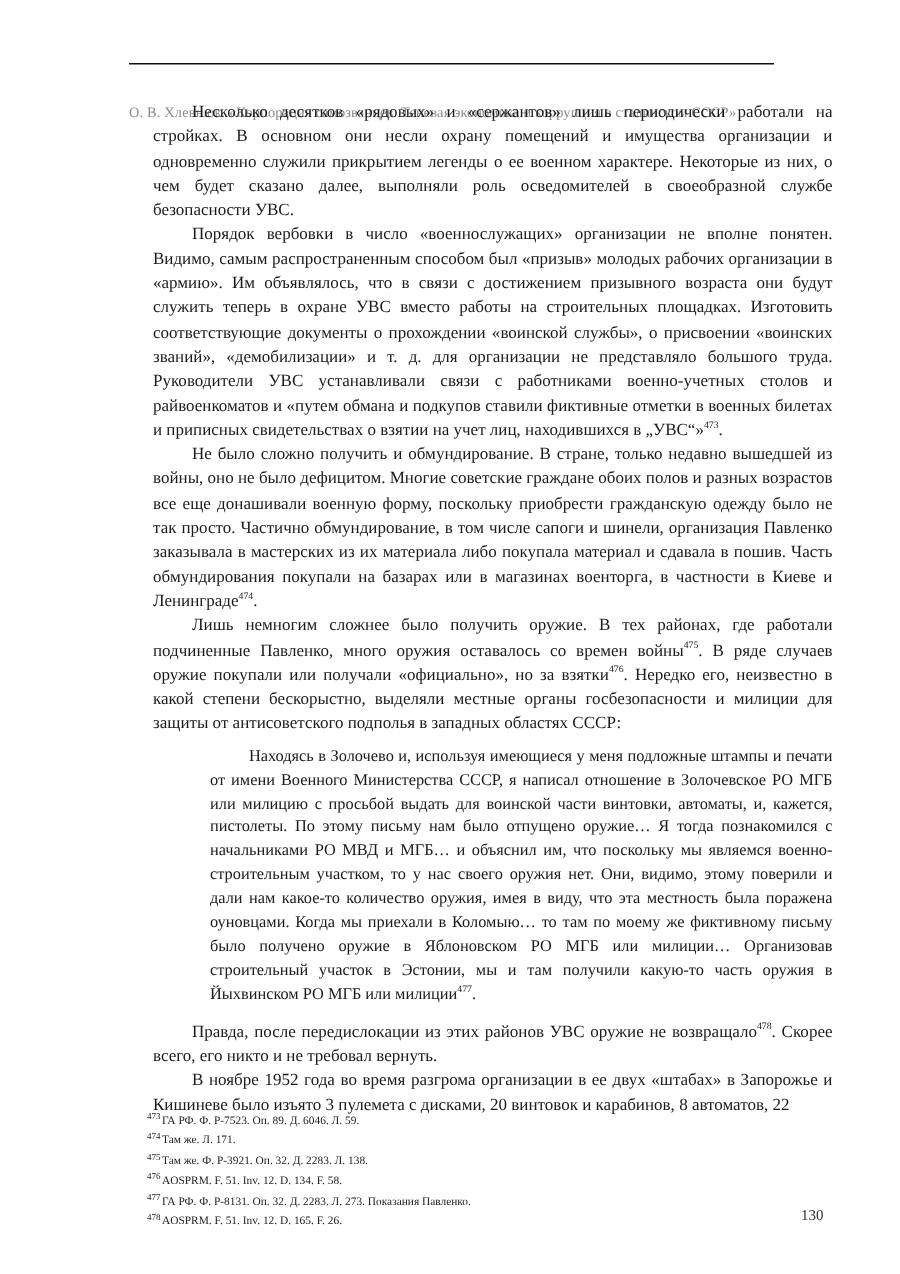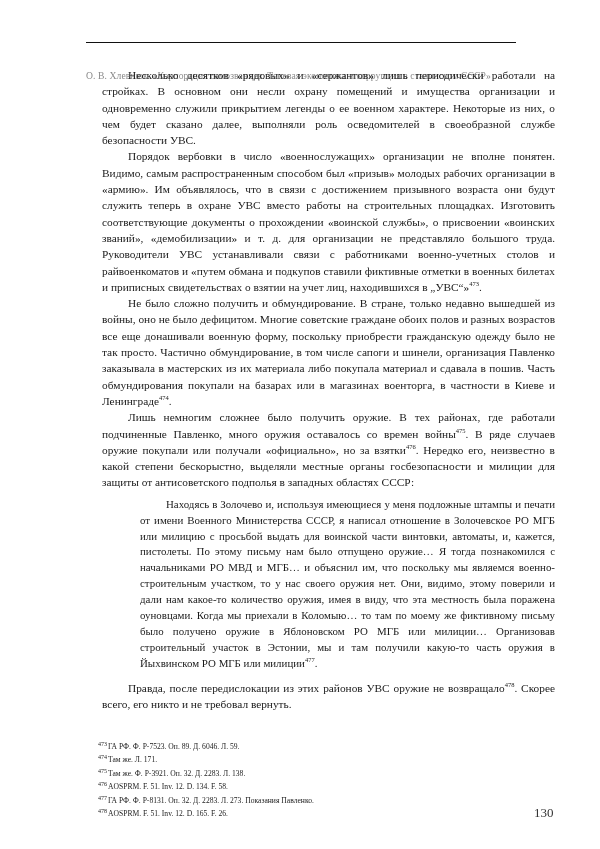--- a/index.html
+++ b/index.html
@@ -34,6 +34,7 @@
   <p><span>Лишь немногим сложнее было получить оружие. В тех районах, где работали подчиненные Павленко, много оружия оставалось со времен войны</span><sup>475</sup><span>. В ряде случаев оружие покупали или получали «официально», но за взятки</span><sup>476</sup><span>. Нередко его, неизвестно в какой степени бескорыстно, выделяли местные органы госбезопасности и милиции для защиты от антисоветского подполья в западных областях СССР:</span></p>
   <p class="quote"><span>Находясь в Золочево и, используя имеющиеся у меня подложные штампы и печати от имени Военного Министерства СССР, я написал отношение в Золочевское РО МГБ или милицию с просьбой выдать для воинской части винтовки, автоматы, и, кажется, пистолеты. По этому письму нам было отпущено оружие… Я тогда познакомился с начальниками РО МВД и МГБ… и объяснил им, что поскольку мы являемся военно-строительным участком, то у нас своего оружия нет. Они, видимо, этому поверили и дали нам какое-то количество оружия, имея в виду, что эта местность была поражена оуновцами. Когда мы приехали в Коломыю… то там по моему же фиктивному письму было получено оружие в Яблоновском РО МГБ или милиции… Организовав строительный участок в Эстонии, мы и там получили какую-то часть оружия в Йыхвинском РО МГБ или милиции</span><sup>477</sup>.</p>
   <p><span>Правда, после передислокации из этих районов УВС оружие не возвращало</span><sup>478</sup><span>. Скорее всего, его никто и не требовал вернуть.</span></p>
+  <p><span>В ноябре 1952 года во время разгрома организации в ее двух «штабах» в Запорожье и Кишиневе было изъято 3 пулемета с дисками, 20 винтовок и карабинов, 8 автоматов, 22</span></p>
 </div>
 
 <div class="footnotes">

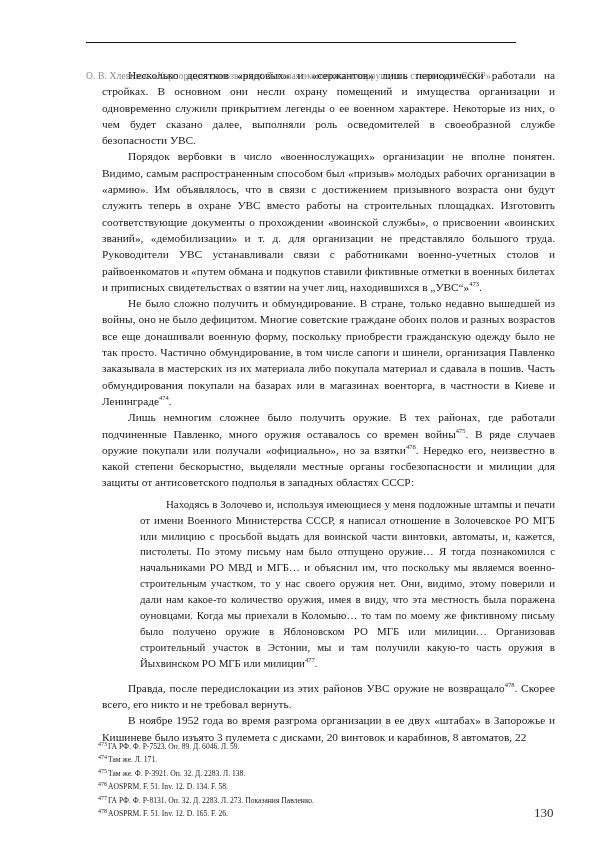--- a/index.html
+++ b/index.html
@@ -19,7 +19,7 @@
                  font-size: 7.6px; line-height: 13.4px; color: #222; }
     .footnote { white-space: nowrap; }
     .footnote sup { font-size: 6px; vertical-align: 3px; margin-right: 1px; }
-    .page-number { position: absolute; left: 534px; top: 805px; font-size: 13px; color: #333; }
+    .page-number { position: absolute; left: 534px; top: 805px; font-size: 10px; color: #333; }
   </style>
 </head>
 <body>

